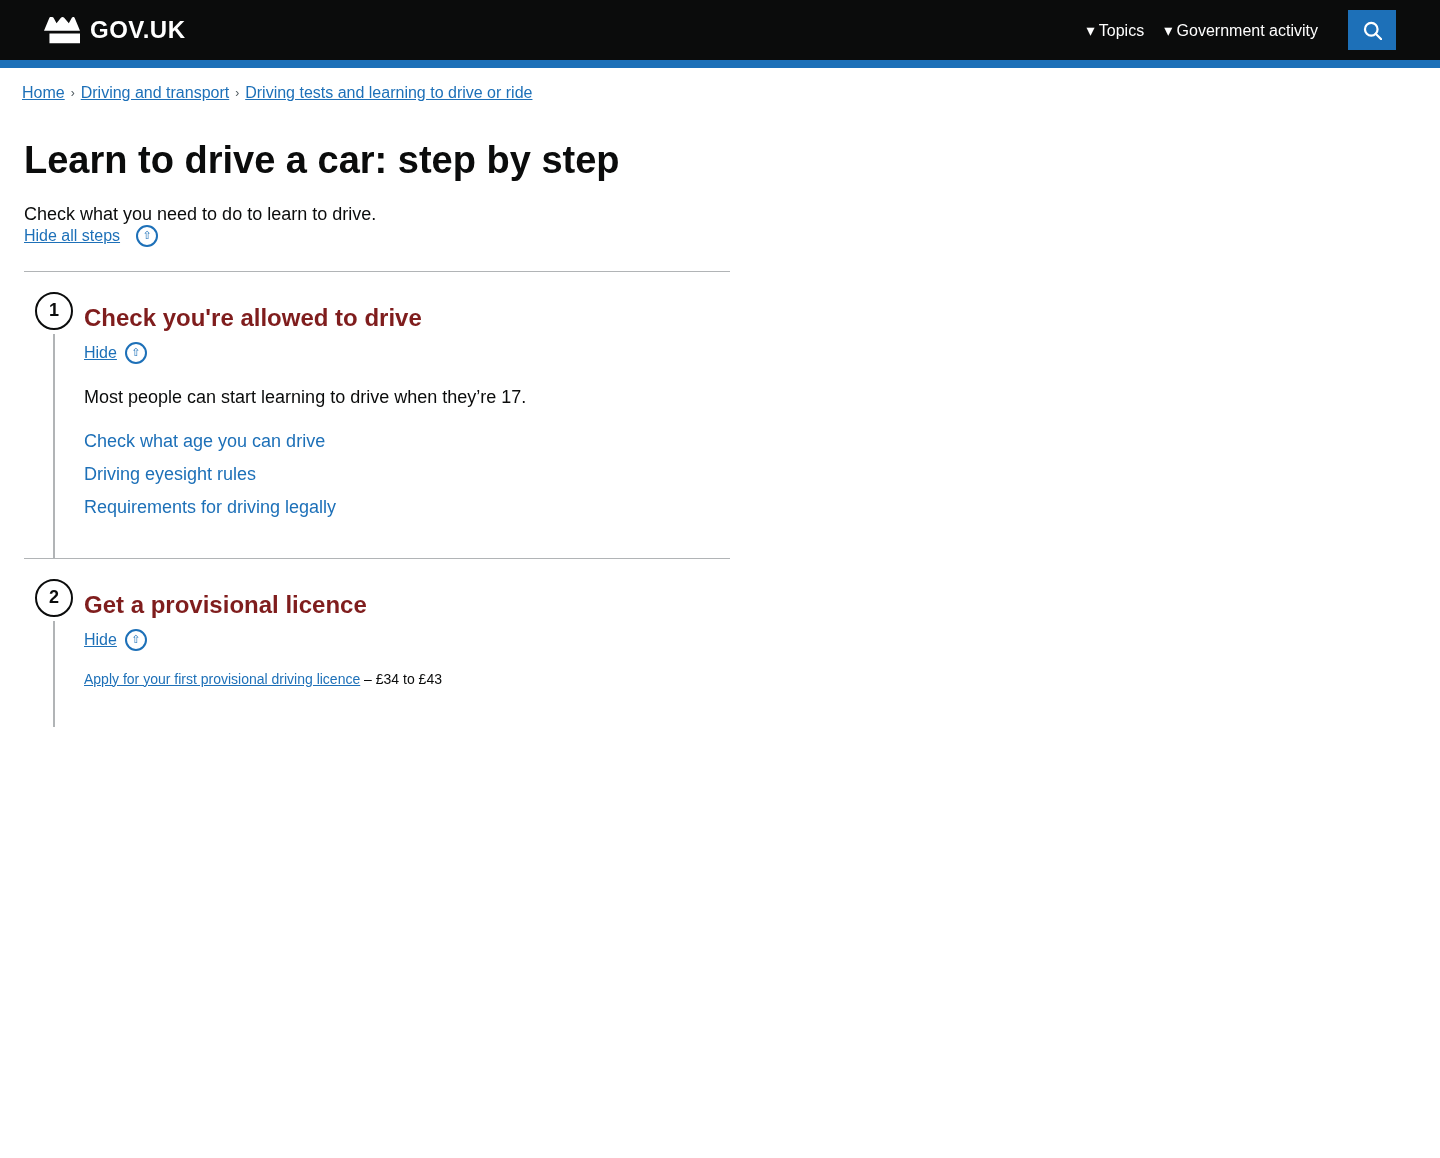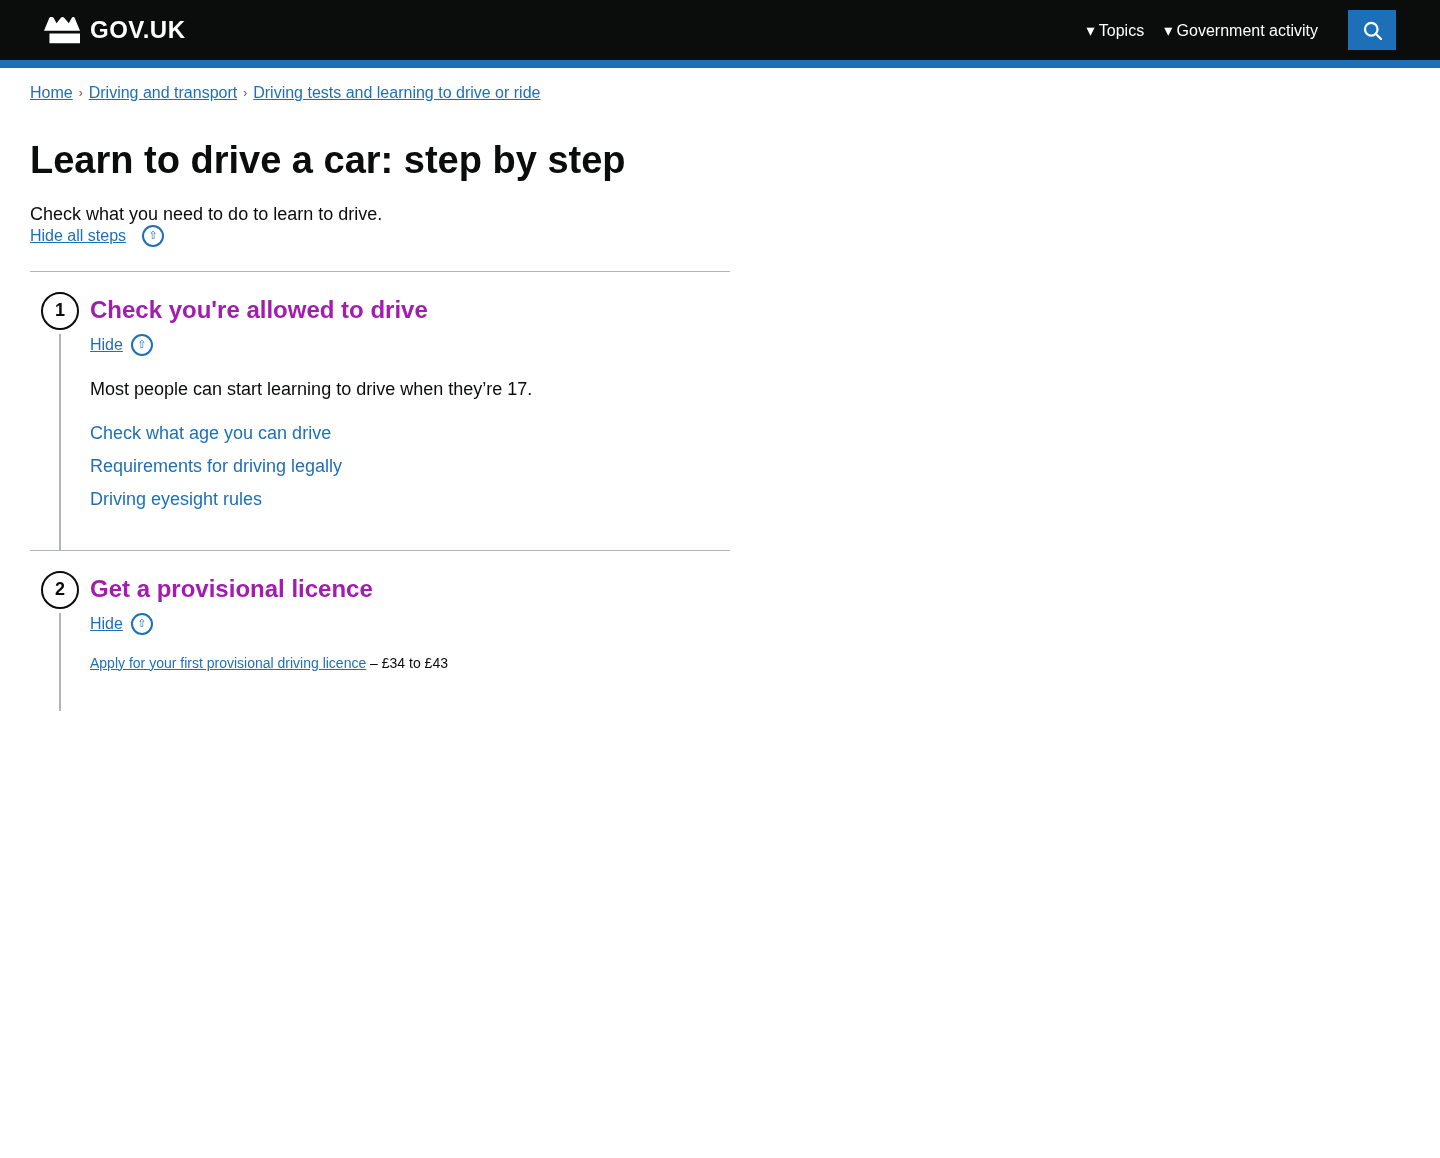--- a/index.html
+++ b/index.html
@@ -66,7 +66,7 @@
 
     
     .breadcrumb {
-      padding: 16px 30px;
+      padding: 16px 22px;
       font-size: 16px;
       display: flex;
       align-items: center;

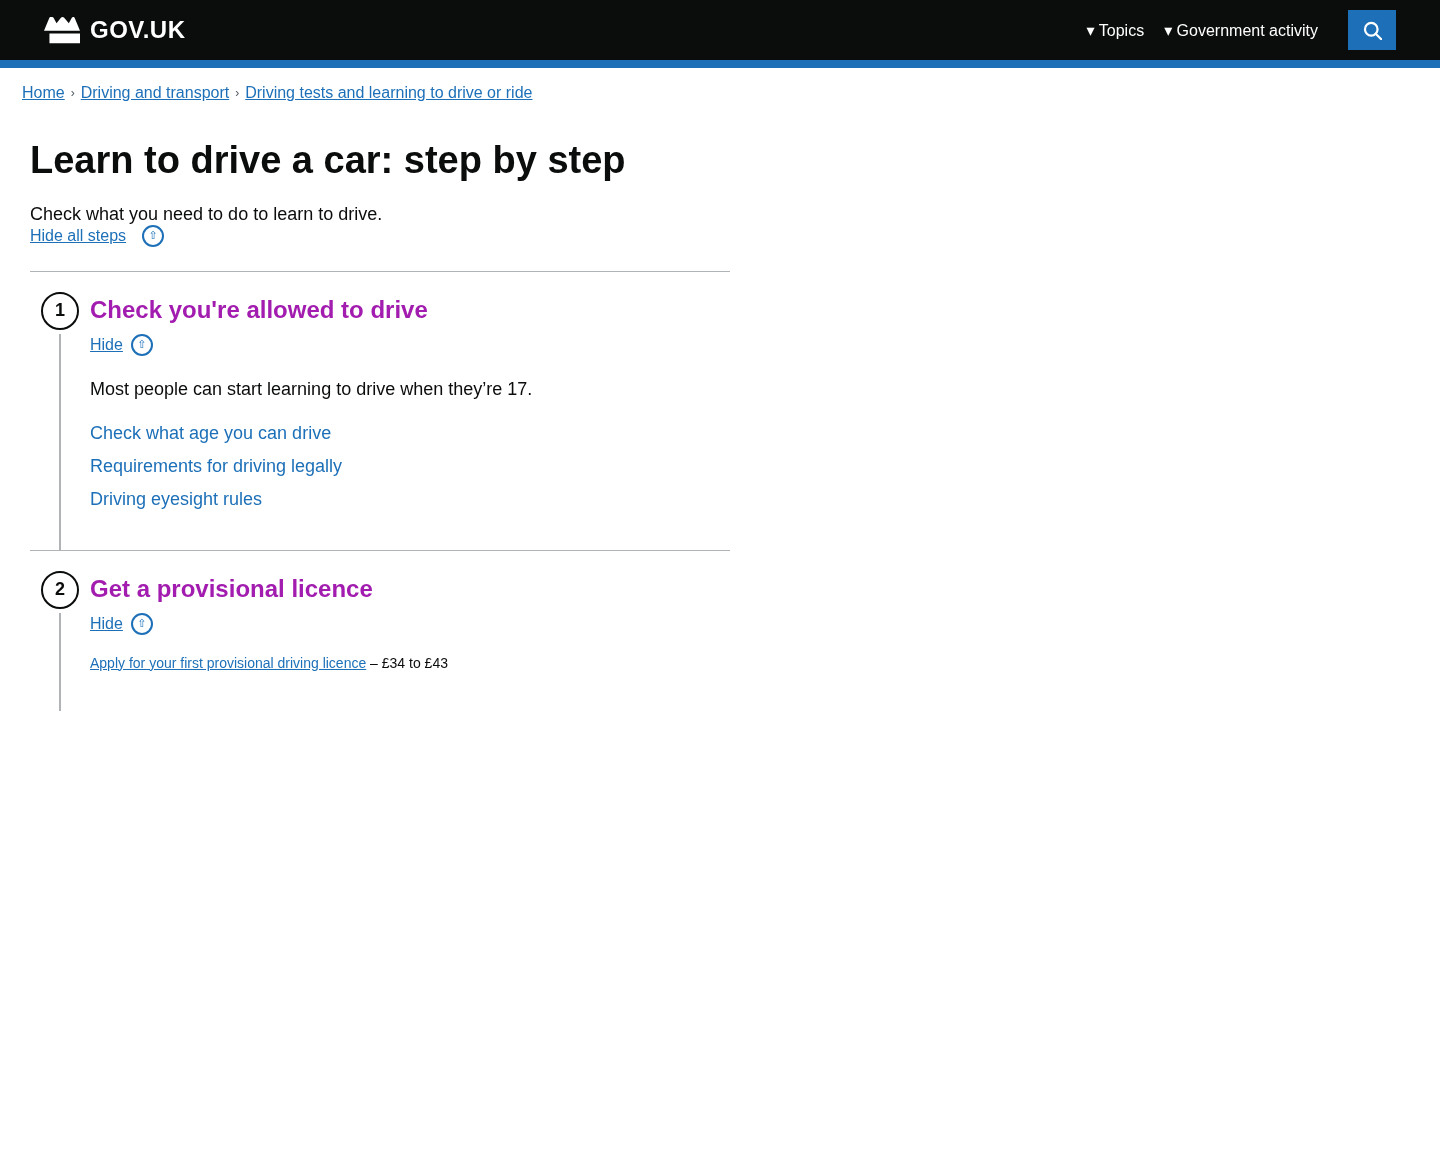--- a/index.html
+++ b/index.html
@@ -86,7 +86,7 @@
     
     .main-content {
       max-width: 760px;
-      padding: 20px 30px 60px 30px;
+      padding: 20px 30px 60px 24px;
     }
 
     .page-title {

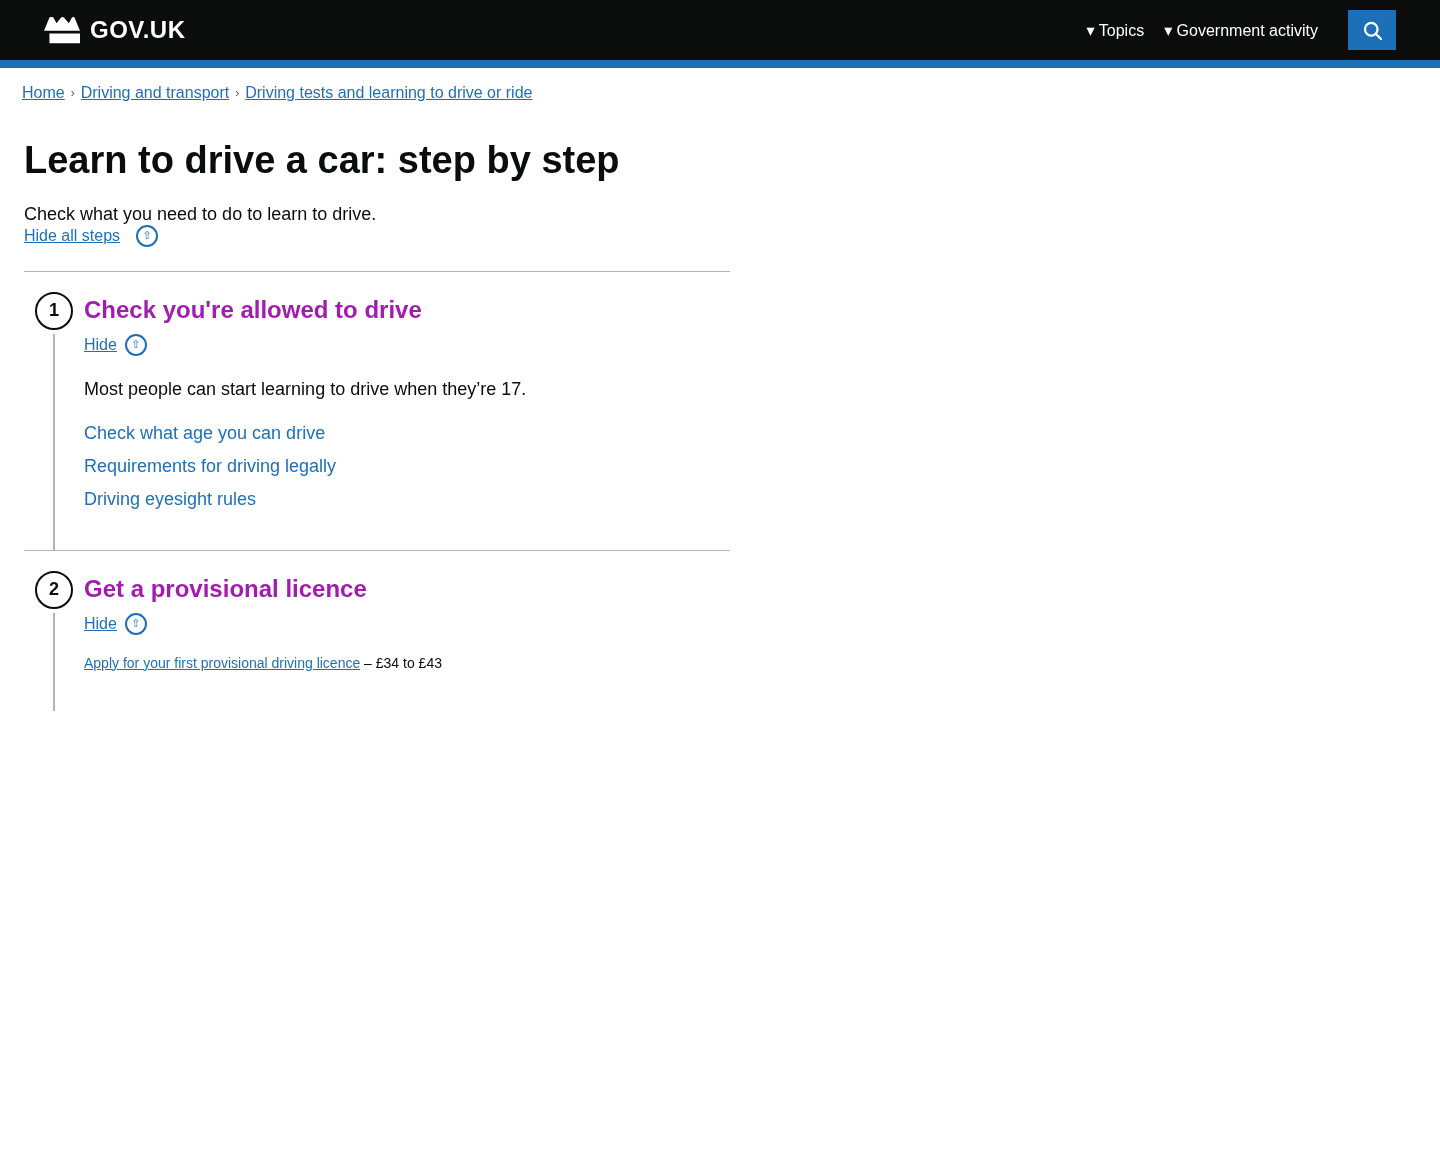--- a/index.html
+++ b/index.html
@@ -172,9 +172,9 @@
     .step-title {
       font-size: 24px;
       font-weight: bold;
-      color: #a21caf;
+      color: #7f1d1d;
       margin-bottom: 10px;
-      margin-top: 4px;
+      margin-top: 12px;
     }
 
     .step-toggle {

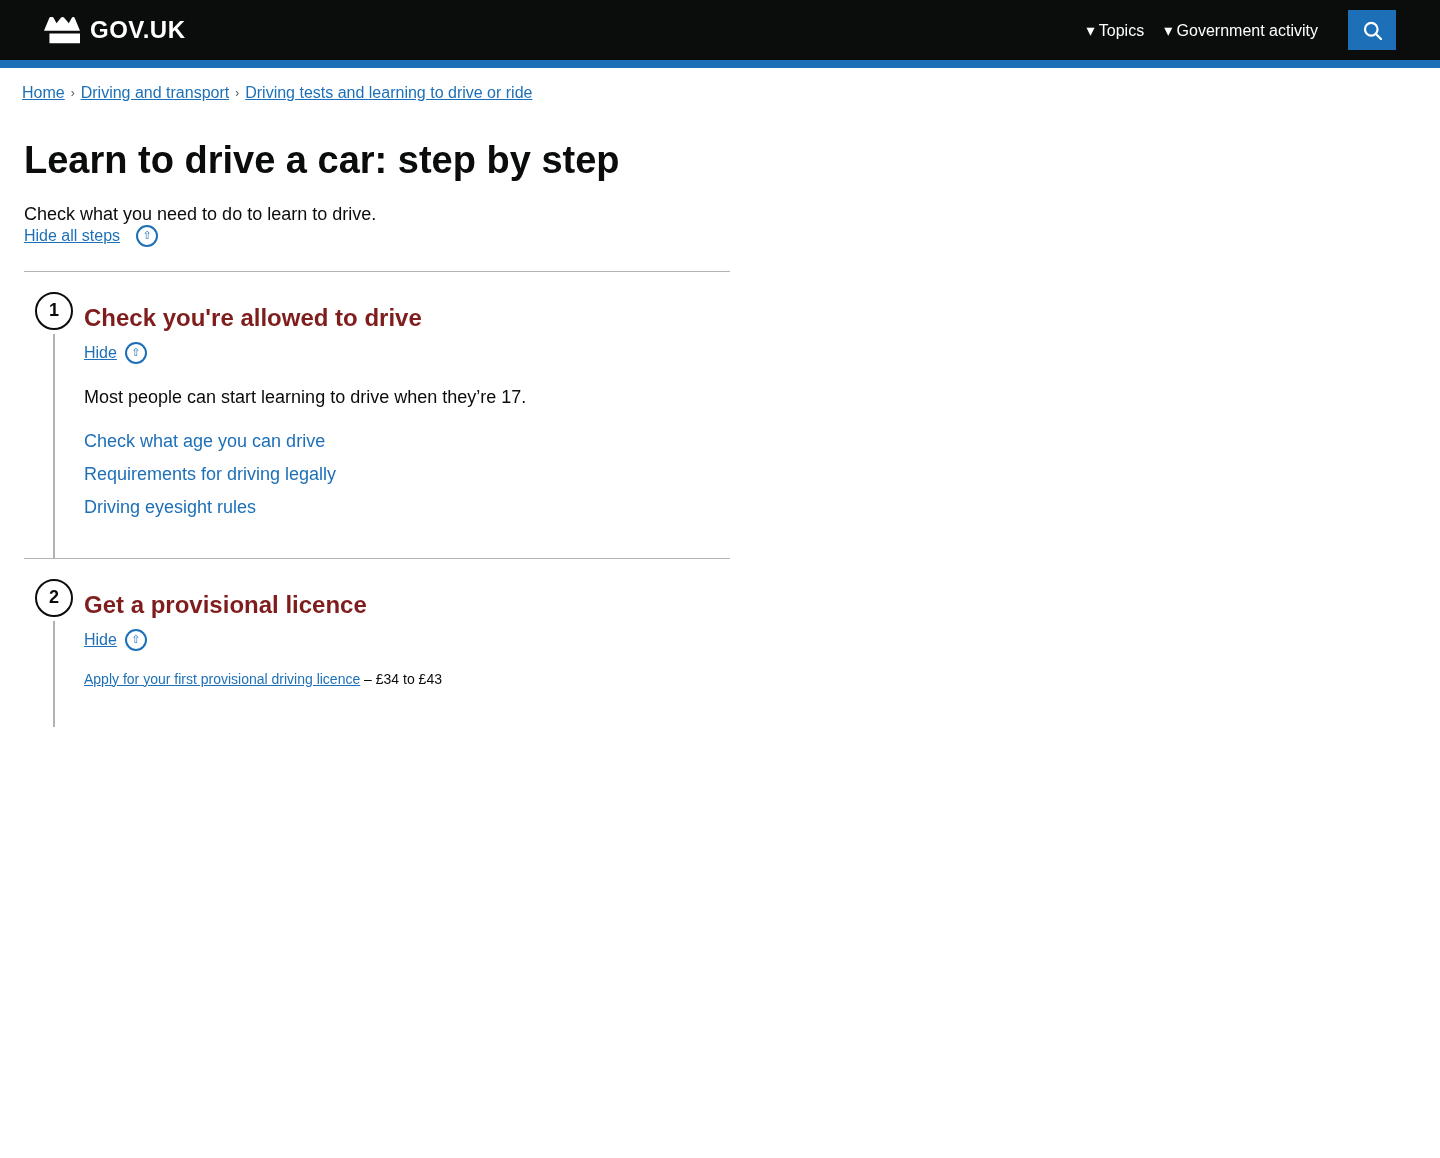--- a/index.html
+++ b/index.html
@@ -281,8 +281,8 @@
       <p class="step-body">Most people can start learning to drive when they’re 17.</p>
       <div class="step-links">
         <a>Check what age you can drive</a>
+        <a>Driving eyesight rules</a>
         <a>Requirements for driving legally</a>
-        <a>Driving eyesight rules</a>
       </div>
     </div>
   </div>

